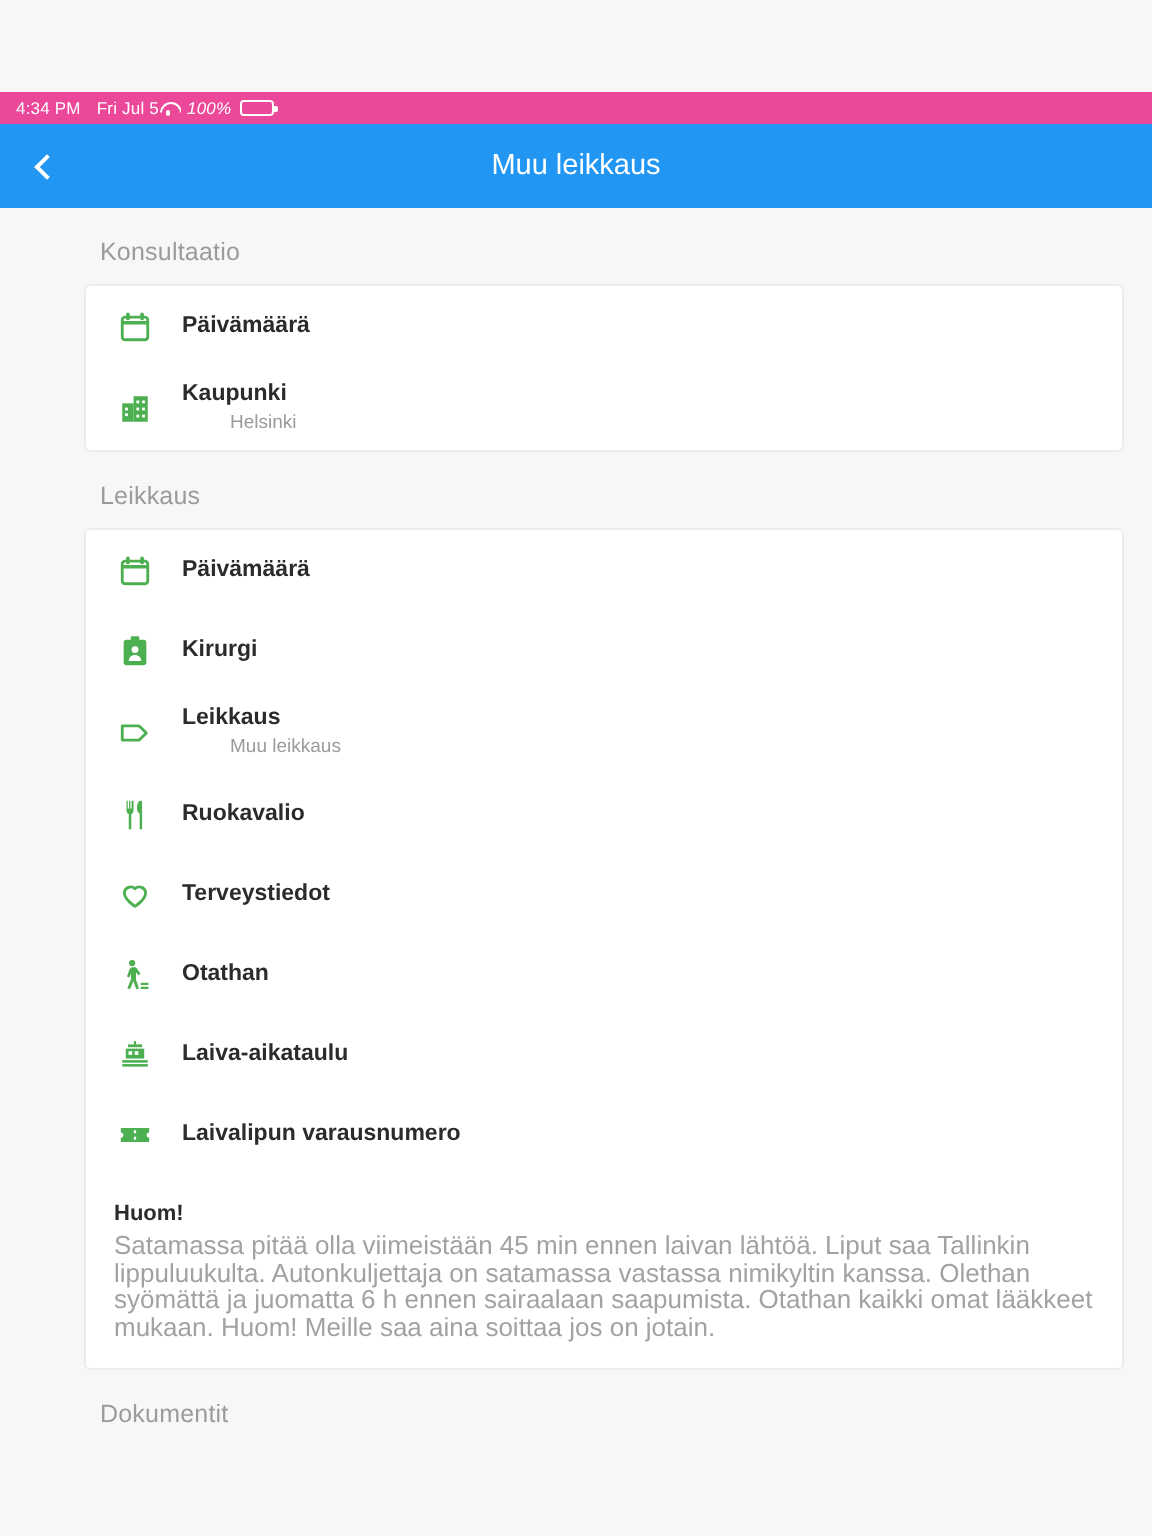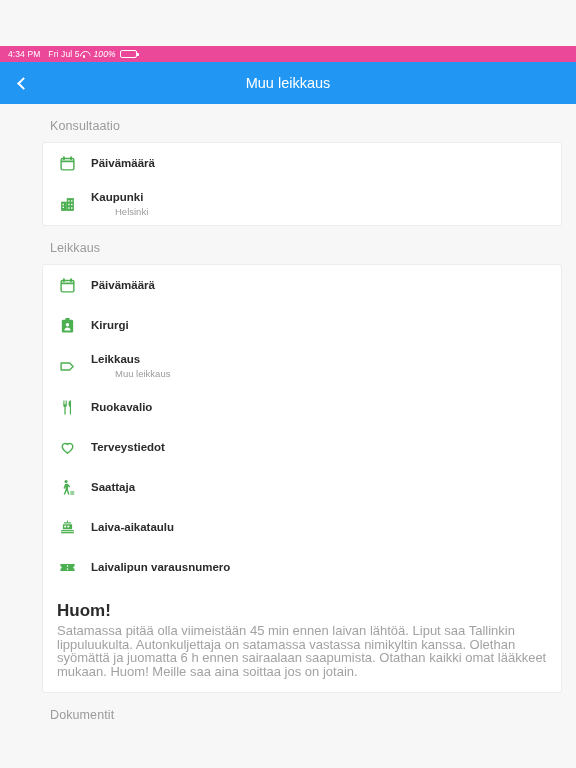--- a/index.html
+++ b/index.html
@@ -231,7 +231,7 @@
           </svg>
         </div>
         <div class="row-text">
-          <div class="row-title">Saattaja</div>
+          <div class="row-title">Otathan</div>
         </div>
       </div>
 

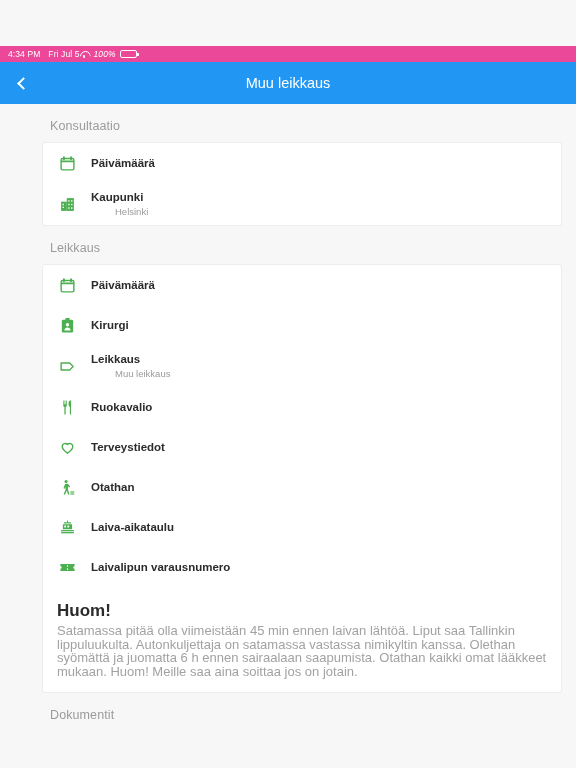--- a/index.html
+++ b/index.html
@@ -80,7 +80,7 @@
   .row-sub { font-size: 9.5px; color: #9b9b9b; line-height: 13px; margin-top: 1px; padding-left: 24px; }
 
   .notice { padding: 14px 14px 14px 14px; }
-  .notice-title { font-size: 17px; font-weight: bold; color: #2b2b2b; margin-bottom: 3px; }
+  .notice-title { font-size: 11px; font-weight: bold; color: #2b2b2b; margin-bottom: 3px; }
   .notice-body { font-size: 13px; color: #a2a2a2; line-height: 13.5px; }
 
   

